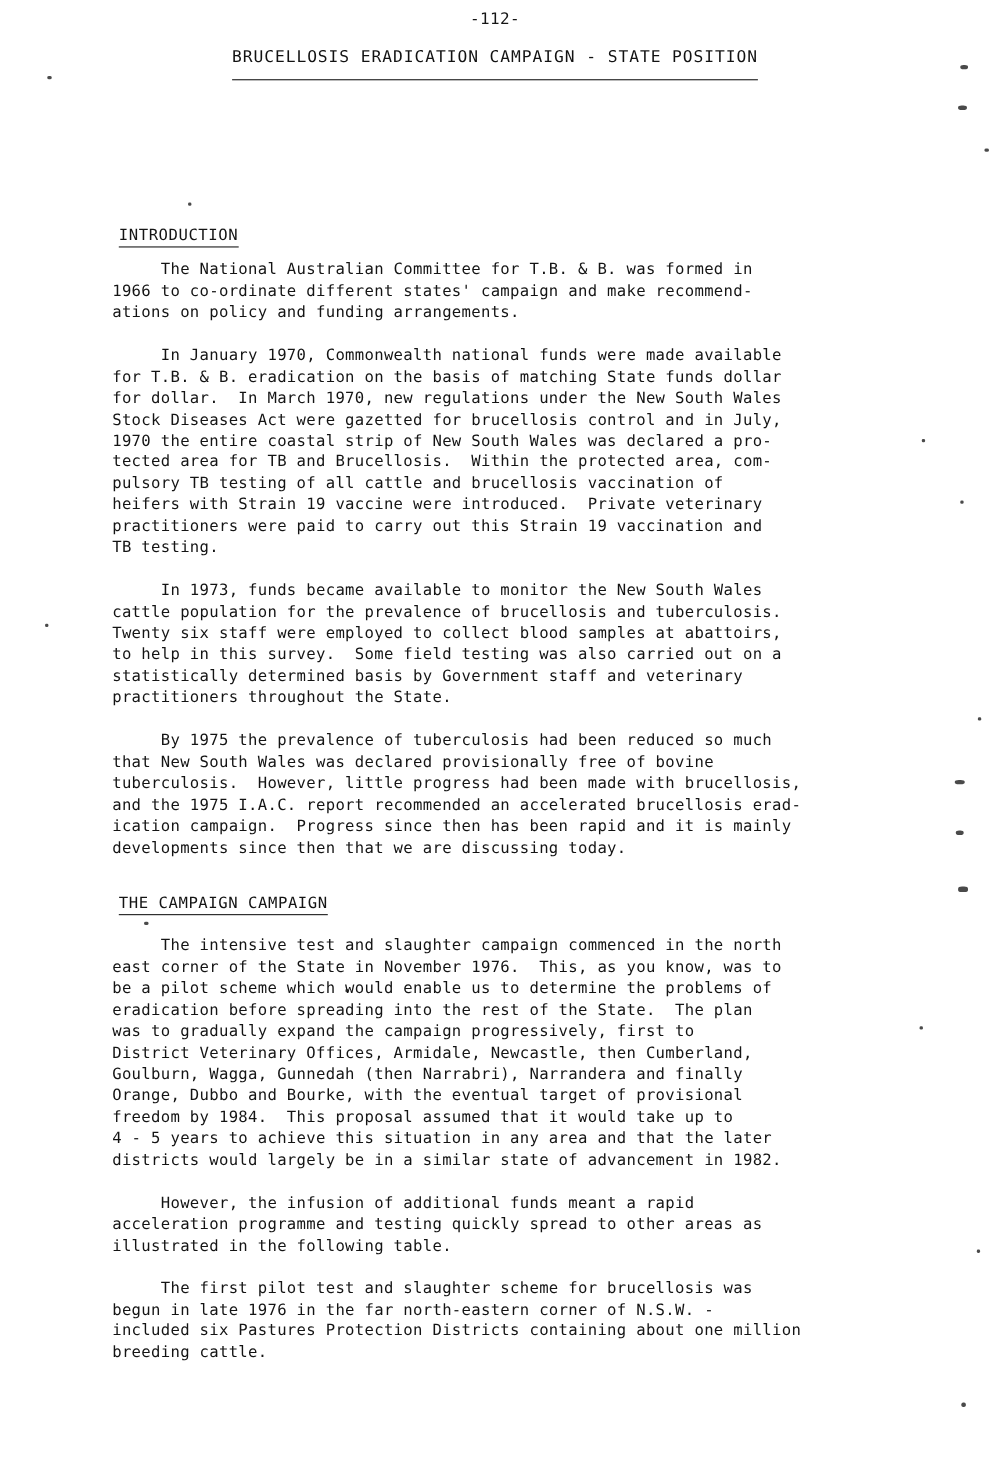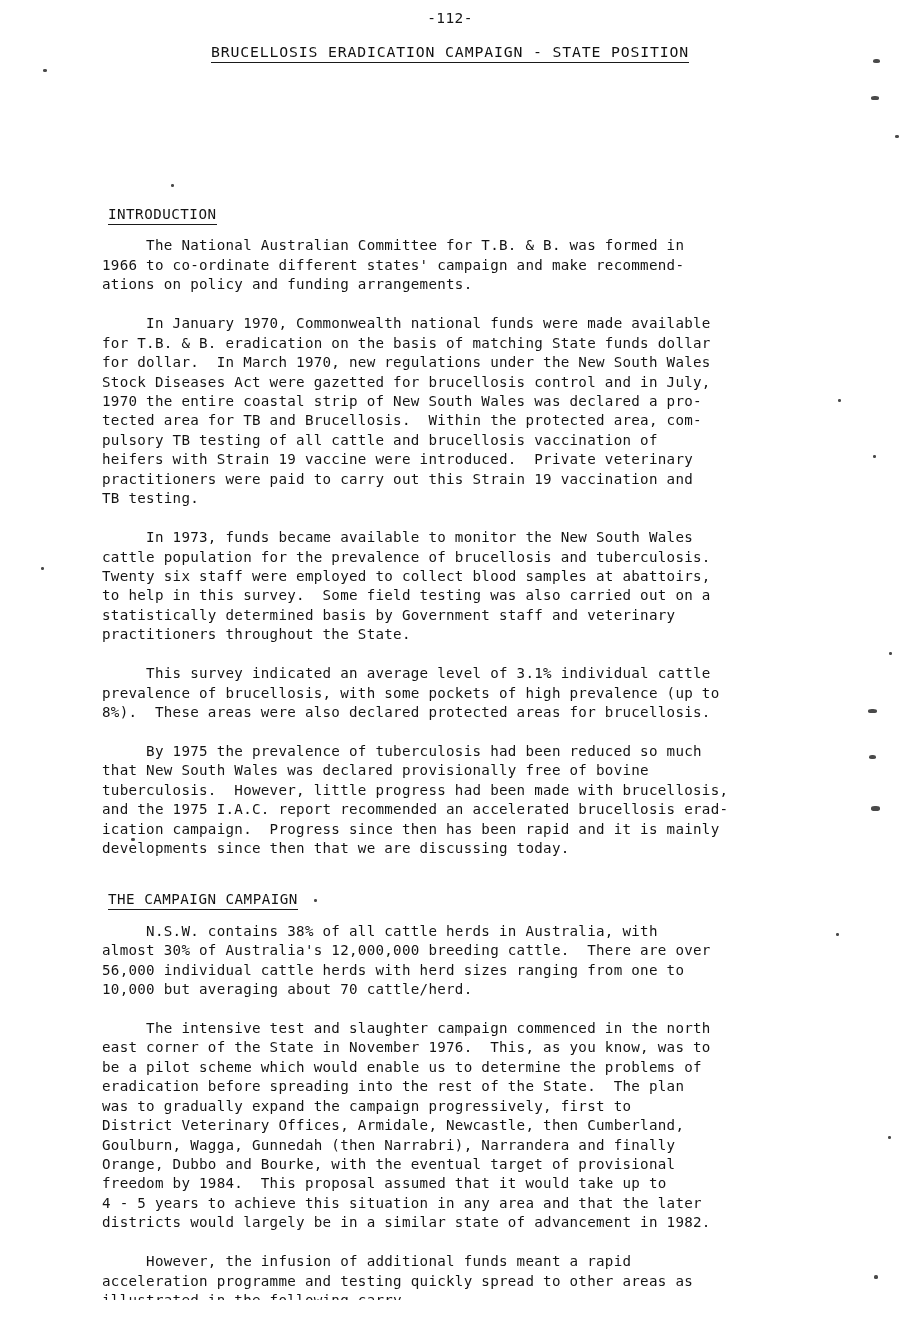--- a/index.html
+++ b/index.html
@@ -44,7 +44,7 @@
   }
   .doc-title span {
     border-bottom: 1.4px solid #1a1a1a;
-    padding-bottom: 2px;
+    padding-bottom: 12px;
   }
 
   

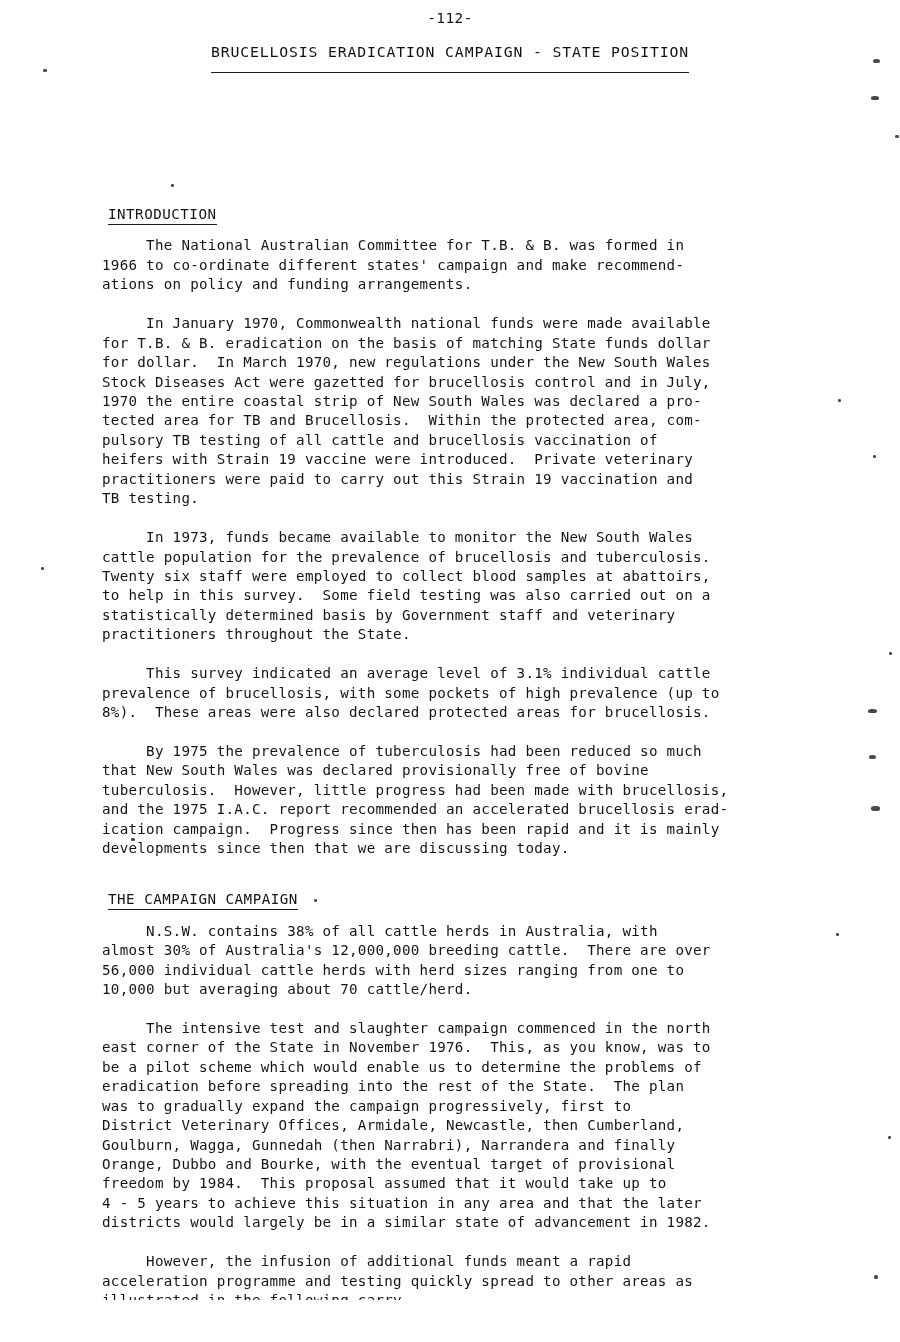--- a/index.html
+++ b/index.html
@@ -156,9 +156,6 @@
 to help in this survey.  Some field testing was also carried out on a
 statistically determined basis by Government staff and veterinary
 practitioners throughout the State.</p>
-    <p class="para gap">     This survey indicated an average level of 3.1% individual cattle
-prevalence of brucellosis, with some pockets of high prevalence (up to
-8%).  These areas were also declared protected areas for brucellosis.</p>
     <p class="para gap">     By 1975 the prevalence of tuberculosis had been reduced so much
 that New South Wales was declared provisionally free of bovine
 tuberculosis.  However, little progress had been made with brucellosis,

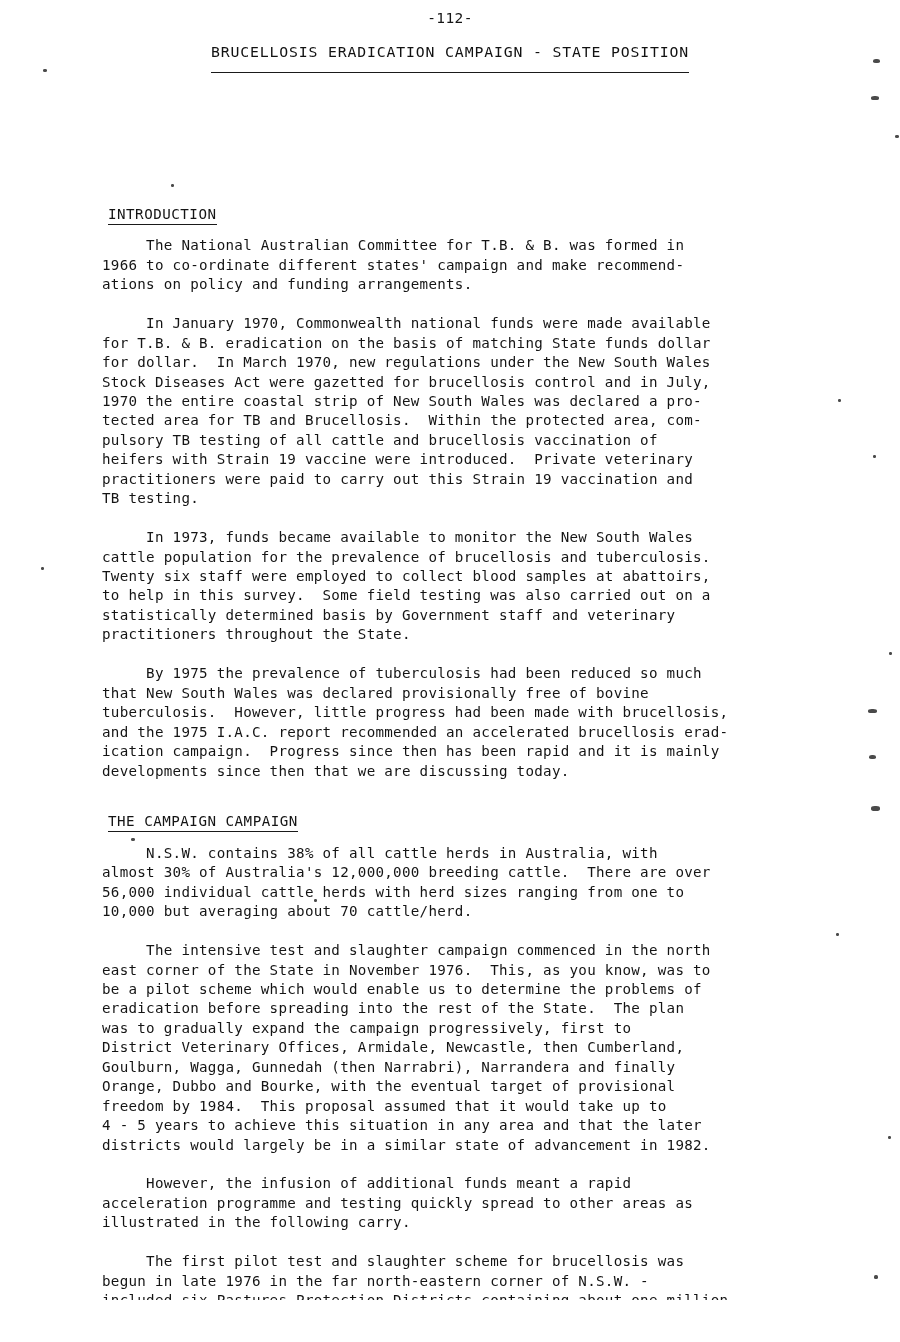--- a/index.html
+++ b/index.html
@@ -167,10 +167,6 @@
 
     <h2 class="section-heading"><span>THE CAMPAIGN CAMPAIGN</span></h2>
 
-    <p class="para">     N.S.W. contains 38% of all cattle herds in Australia, with
-almost 30% of Australia's 12,000,000 breeding cattle.  There are over
-56,000 individual cattle herds with herd sizes ranging from one to
-10,000 but averaging about 70 cattle/herd.</p>
     <p class="para gap">     The intensive test and slaughter campaign commenced in the north
 east corner of the State in November 1976.  This, as you know, was to
 be a pilot scheme which would enable us to determine the problems of

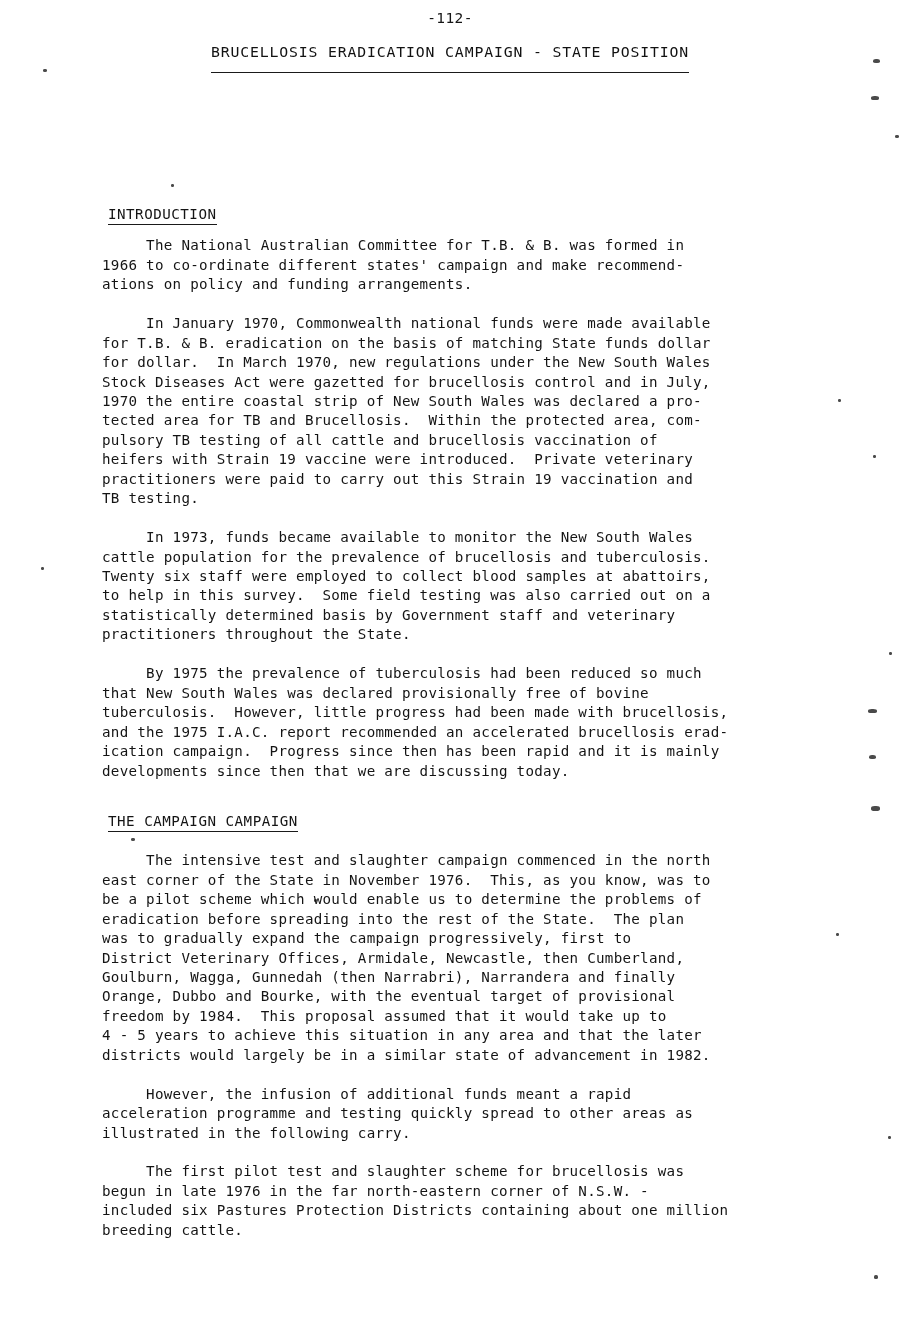--- a/index.html
+++ b/index.html
@@ -180,7 +180,7 @@
 districts would largely be in a similar state of advancement in 1982.</p>
     <p class="para gap">     However, the infusion of additional funds meant a rapid
 acceleration programme and testing quickly spread to other areas as
-illustrated in the following carry.</p>
+illustrated in the following table.</p>
     <p class="para gap">     The first pilot test and slaughter scheme for brucellosis was
 begun in late 1976 in the far north-eastern corner of N.S.W. -
 included six Pastures Protection Districts containing about one million

